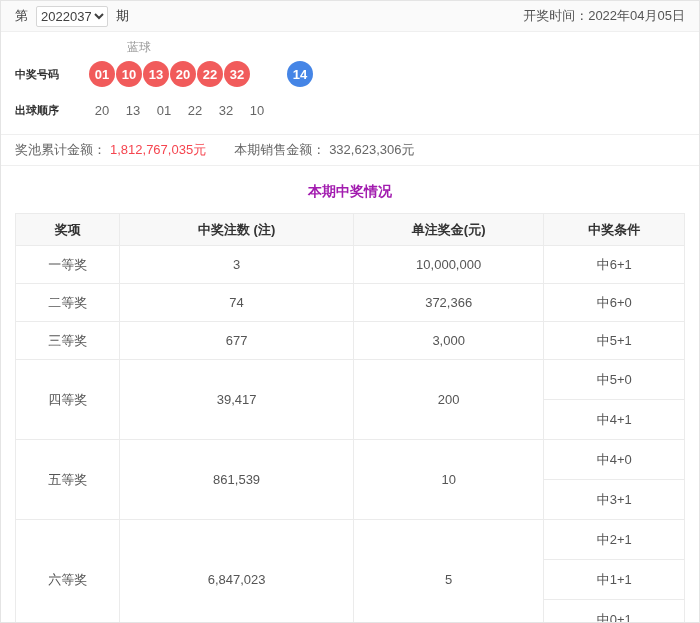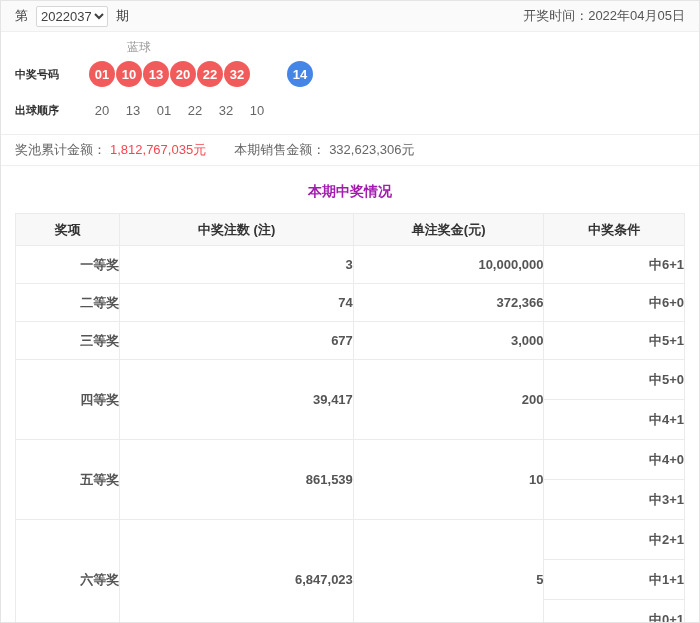--- a/index.html
+++ b/index.html
@@ -84,9 +84,8 @@
   .prize-table td {
     border:1px solid #ebebeb;
     color:#555;
-    text-align:right;
+    text-align:center;
     vertical-align:middle;
-    font-weight:bold;
   }
   .prize-table tr.main-row td { height:38px; }
   .prize-table tr.sub-row td { height:40px; }

